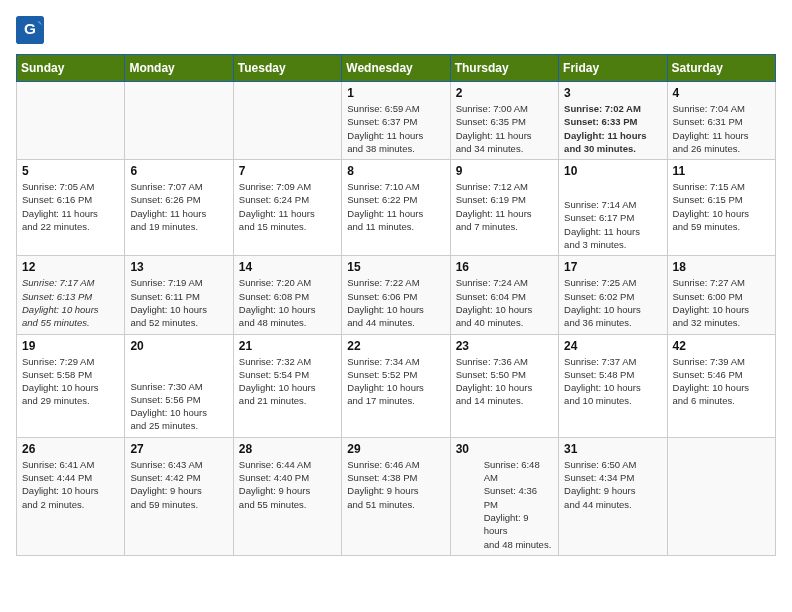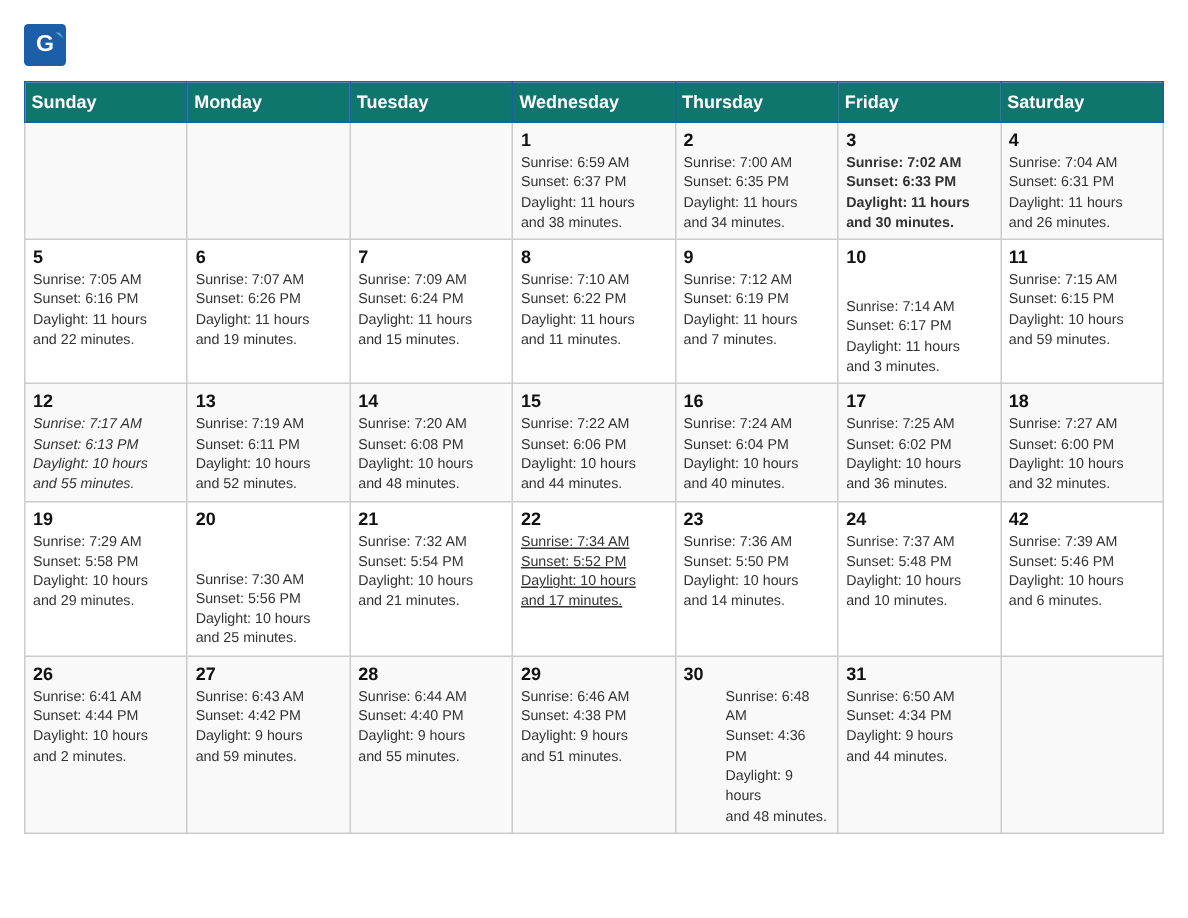--- a/index.html
+++ b/index.html
@@ -51,7 +51,7 @@
       border-collapse: collapse;
     }
     thead tr {
-      background-color: #0f766e;
+      background-color: #4d7c0f;
     }
     thead th {
       color: #fff;

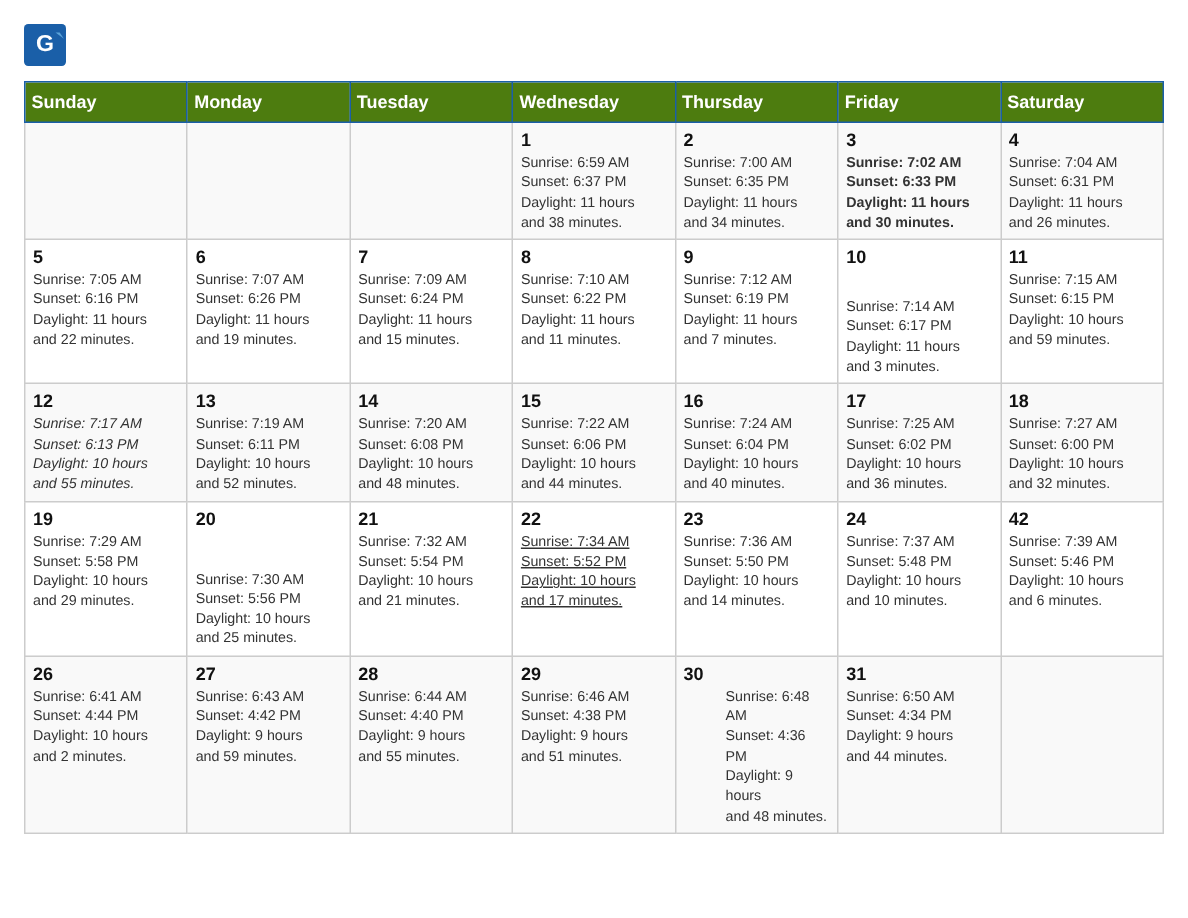--- a/index.html
+++ b/index.html
@@ -284,7 +284,7 @@
         </td>
         <td>
           <div class="day-number">22</div>
-          <div class="day-info" style="white-space: pre-line; text-decoration: underline;">Sunrise: 7:34 AM
+          <div class="day-info" style="white-space: pre-line;">Sunrise: 7:34 AM
 Sunset: 5:52 PM
 Daylight: 10 hours
 and 17 minutes.</div>

